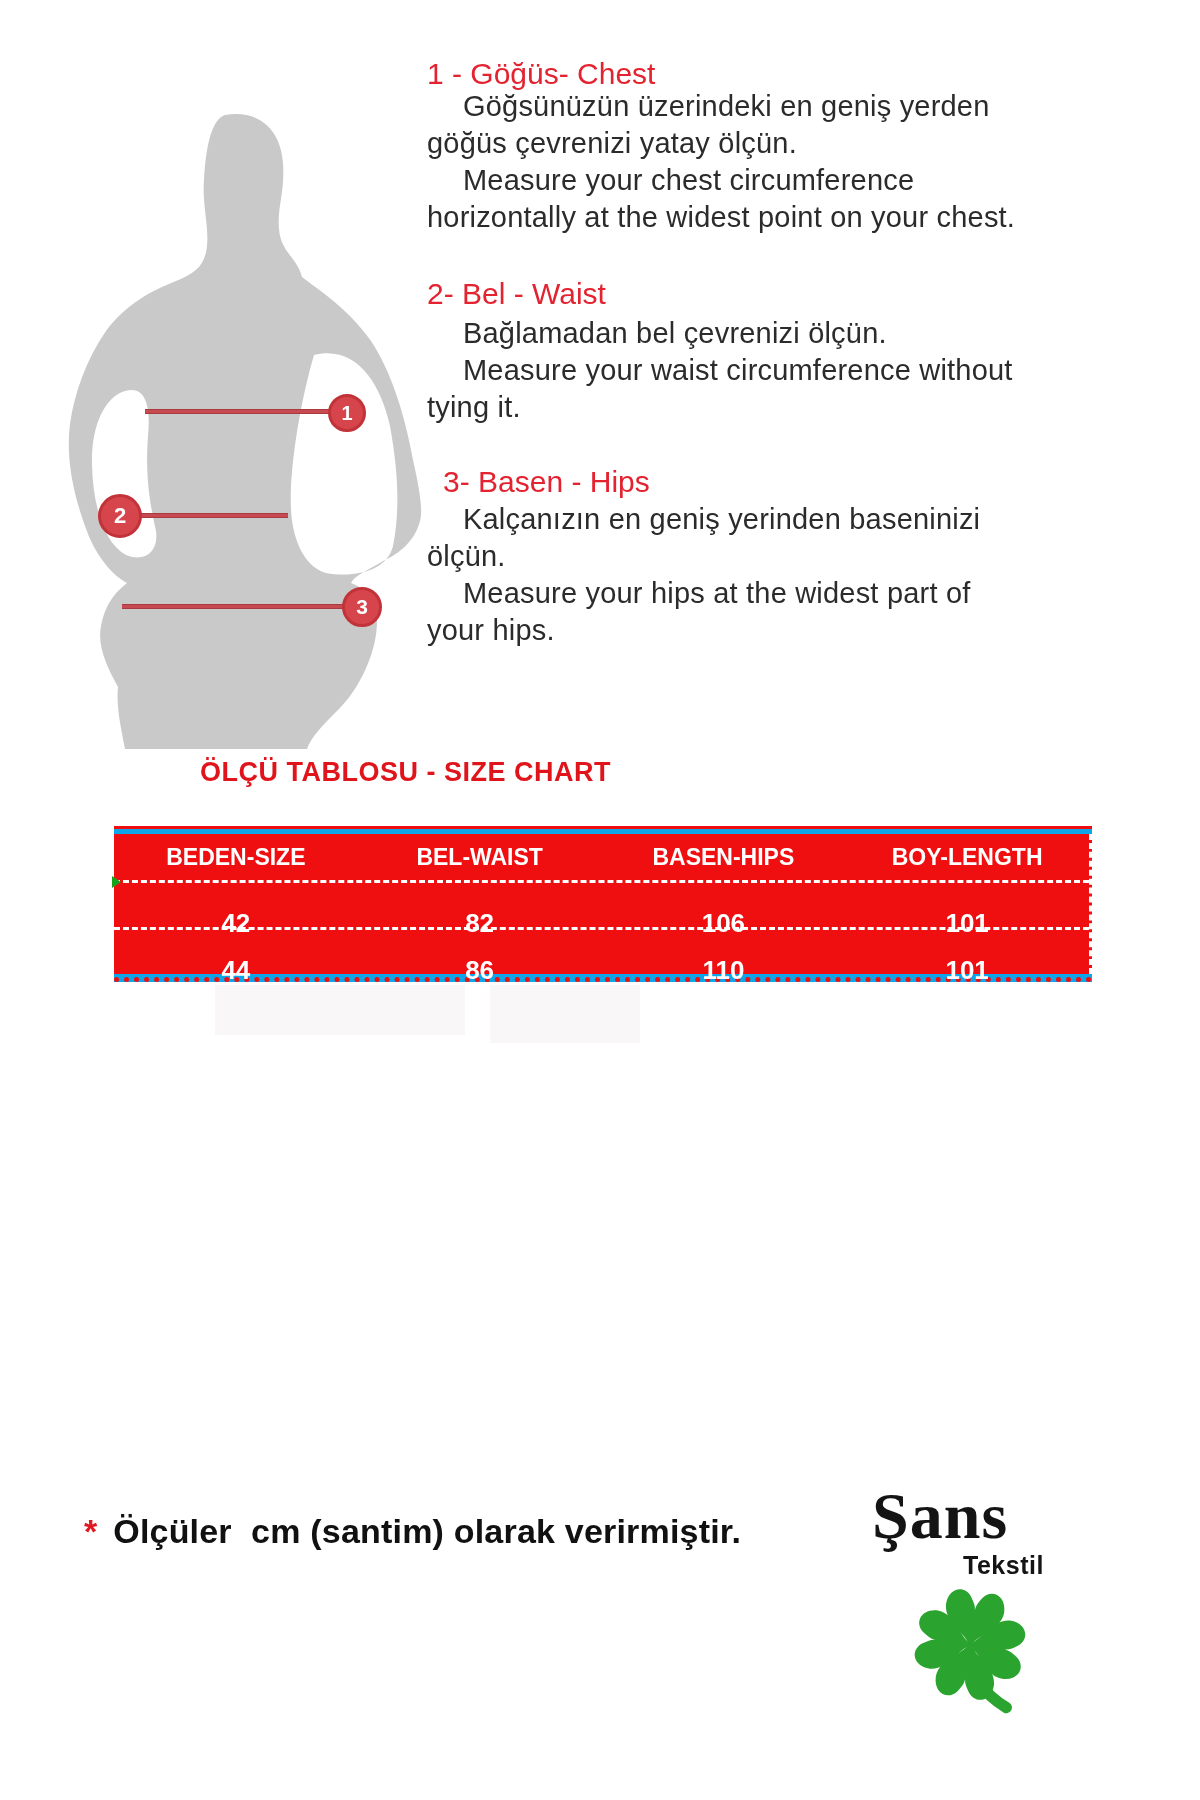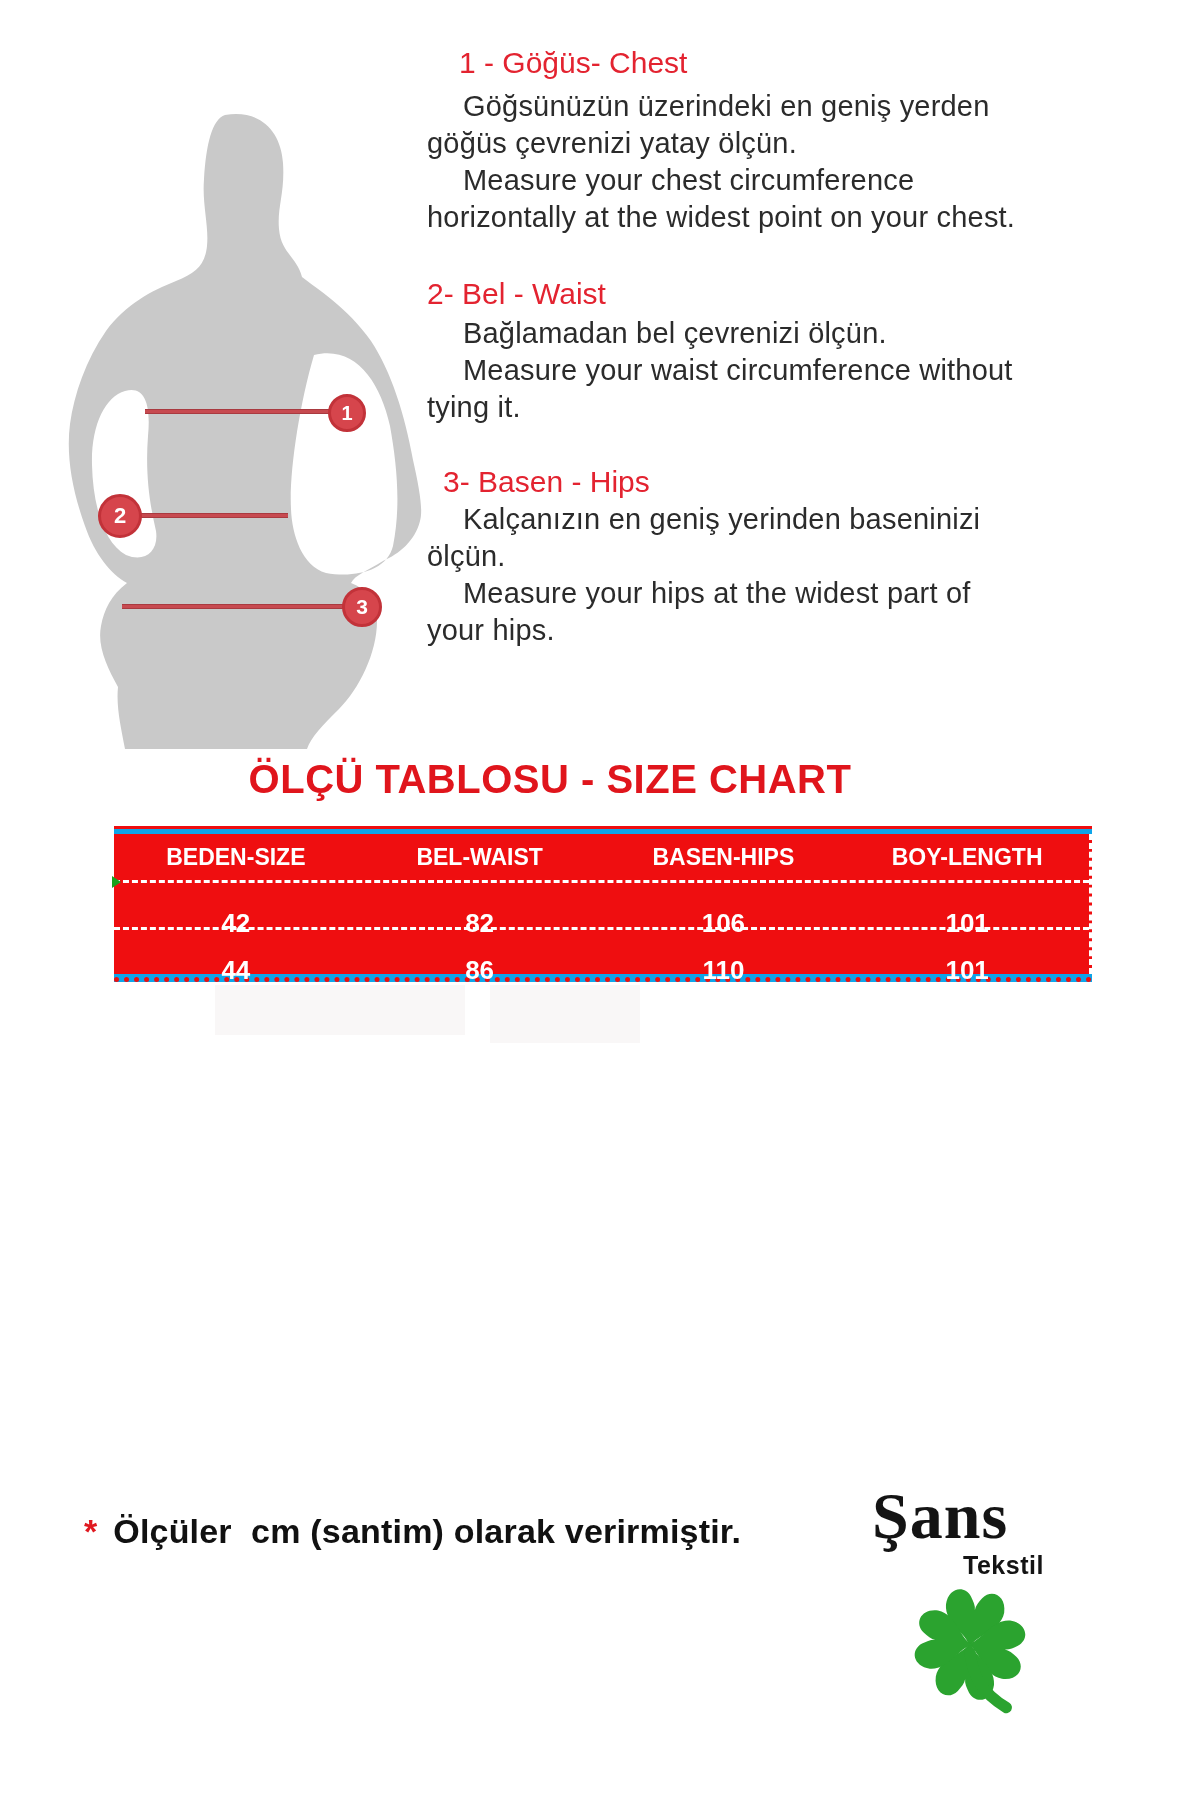--- a/index.html
+++ b/index.html
@@ -110,7 +110,7 @@
   <div class="measure-line" style="left:122px;top:604px;width:232px;"></div>
   <div class="measure-badge" style="left:342px;top:587px;width:40px;height:40px;font-size:21px;">3</div>
 
-  <div class="sec-heading" style="top:46px;margin-left:32px;">1 - Göğüs- Chest</div>
+  <div class="sec-heading" style="top:57px;">1 - Göğüs- Chest</div>
   <div class="sec-line indent" style="top:90px;">Göğsünüzün üzerindeki en geniş yerden</div>
   <div class="sec-line indent" style="top:164px;">Measure your chest circumference</div>
   <div class="sec-line" style="top:127px;">göğüs çevrenizi yatay ölçün.</div>

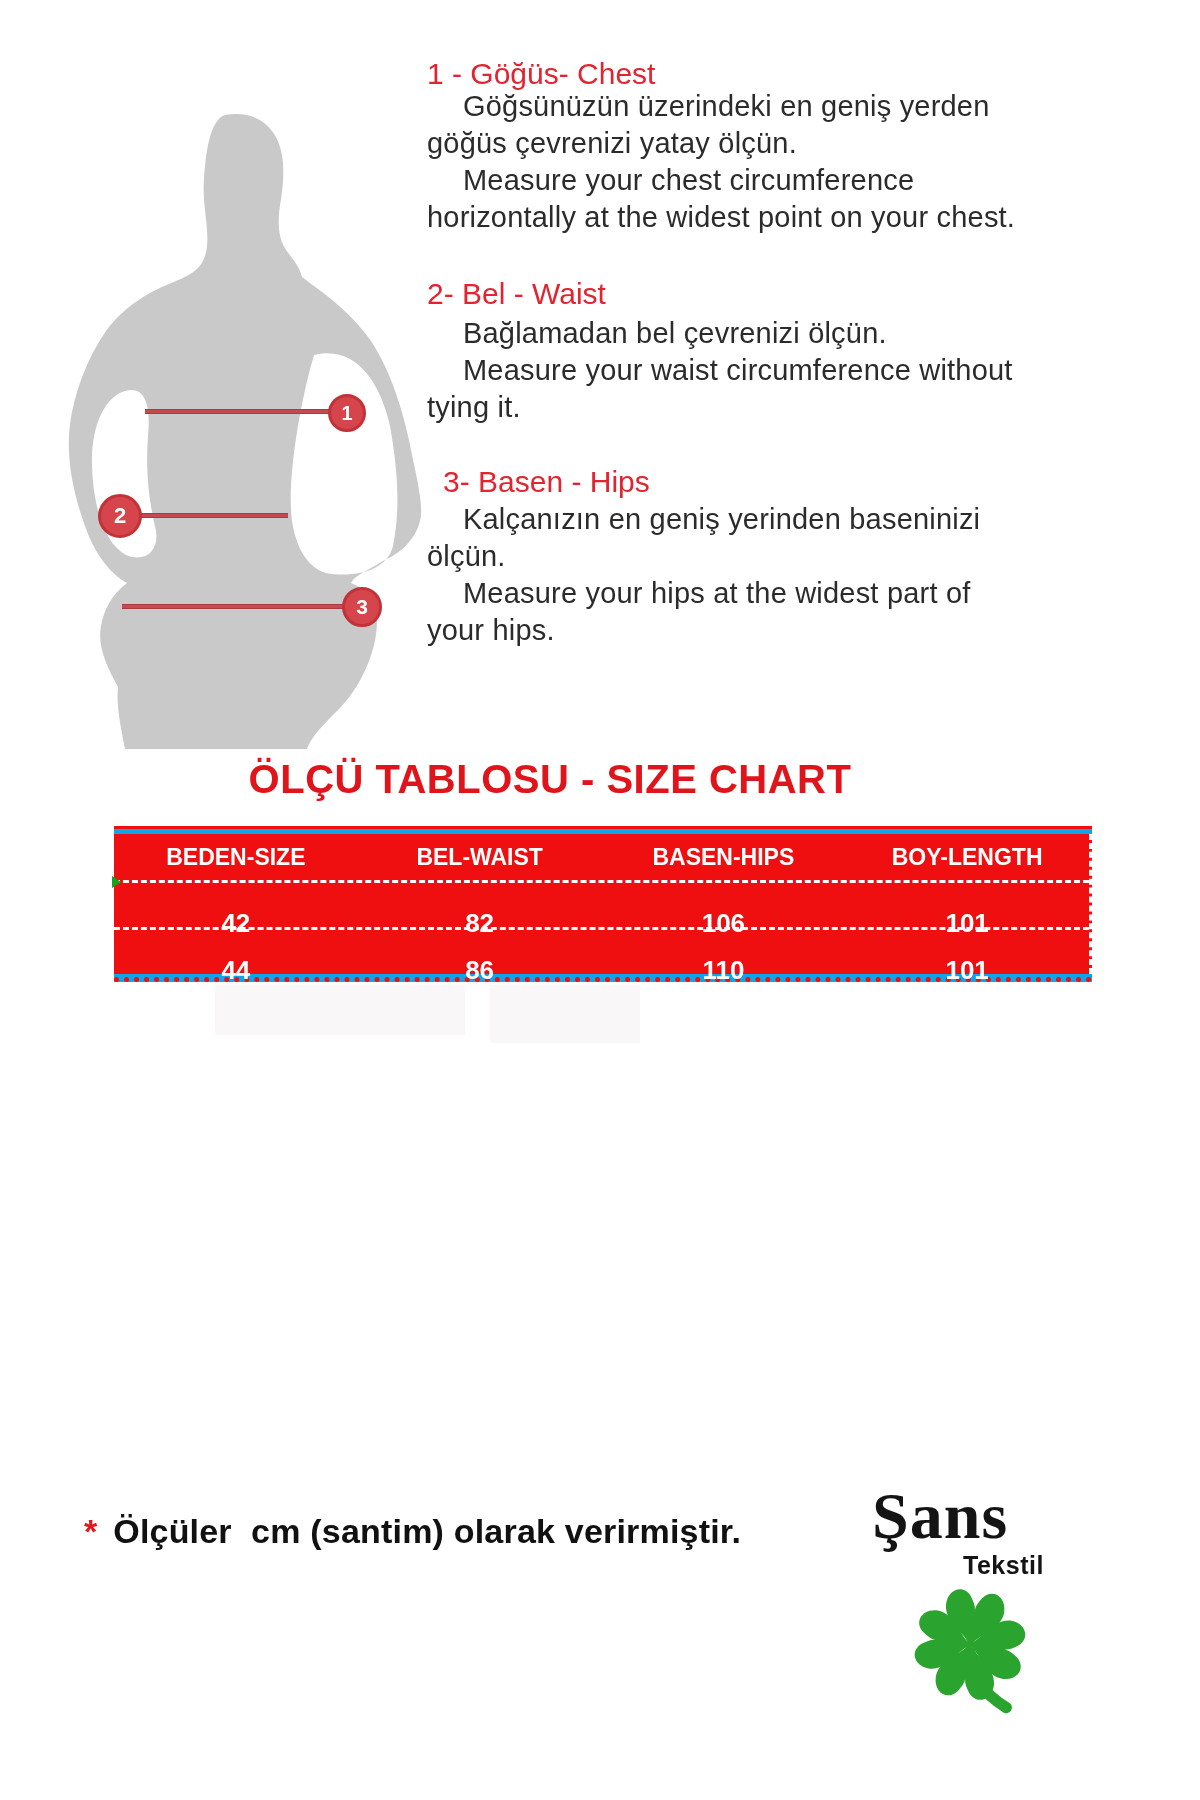--- a/index.html
+++ b/index.html
@@ -30,8 +30,8 @@
   .indent{padding-left:36px;}
 
   
-  .chart-title{position:absolute;left:200px;top:757px;width:700px;text-align:center;
-      color:var(--title_red);font-size:40px;font-weight:bold;letter-spacing:0.5px;
+  .chart-title{position:absolute;left:200px;top:757px;width:700px;
+      color:var(--title_red);font-size:27px;font-weight:bold;letter-spacing:0.5px;
       white-space:nowrap;}
   .table-wrap{position:absolute;left:114px;top:826px;width:978px;
       border-top:3px solid var(--table_red);border-bottom:5px dotted var(--table_red);

